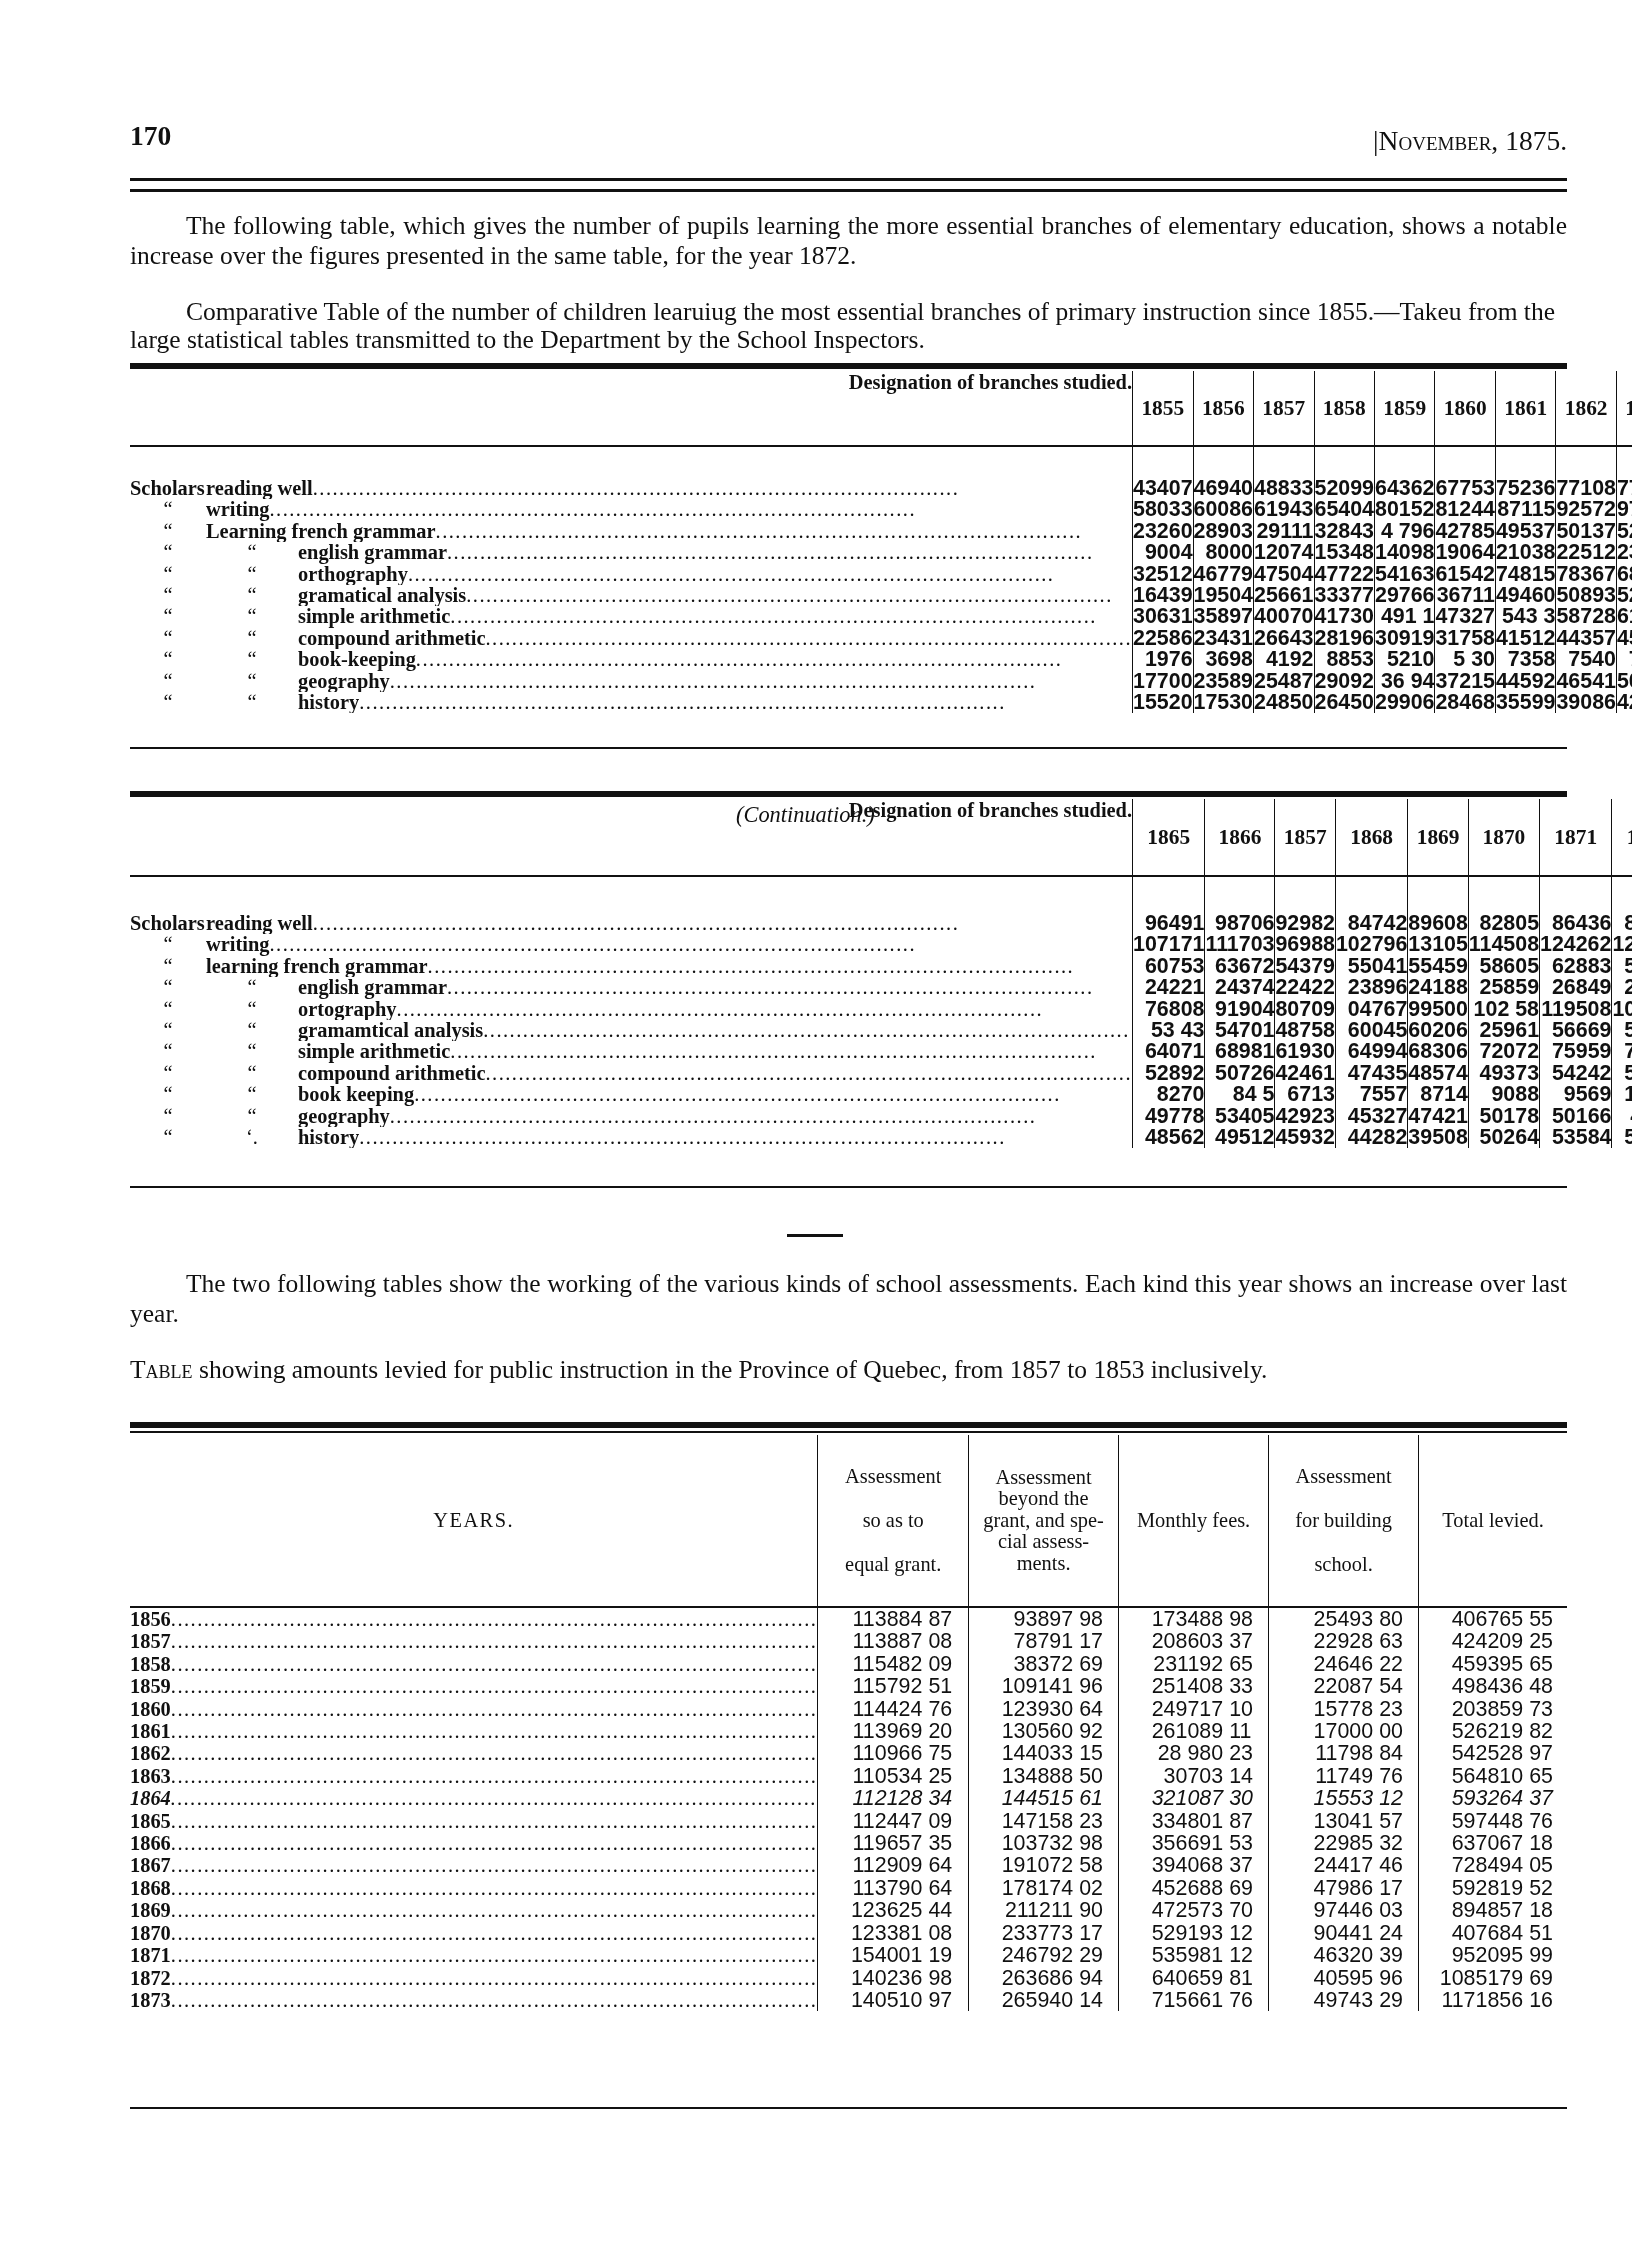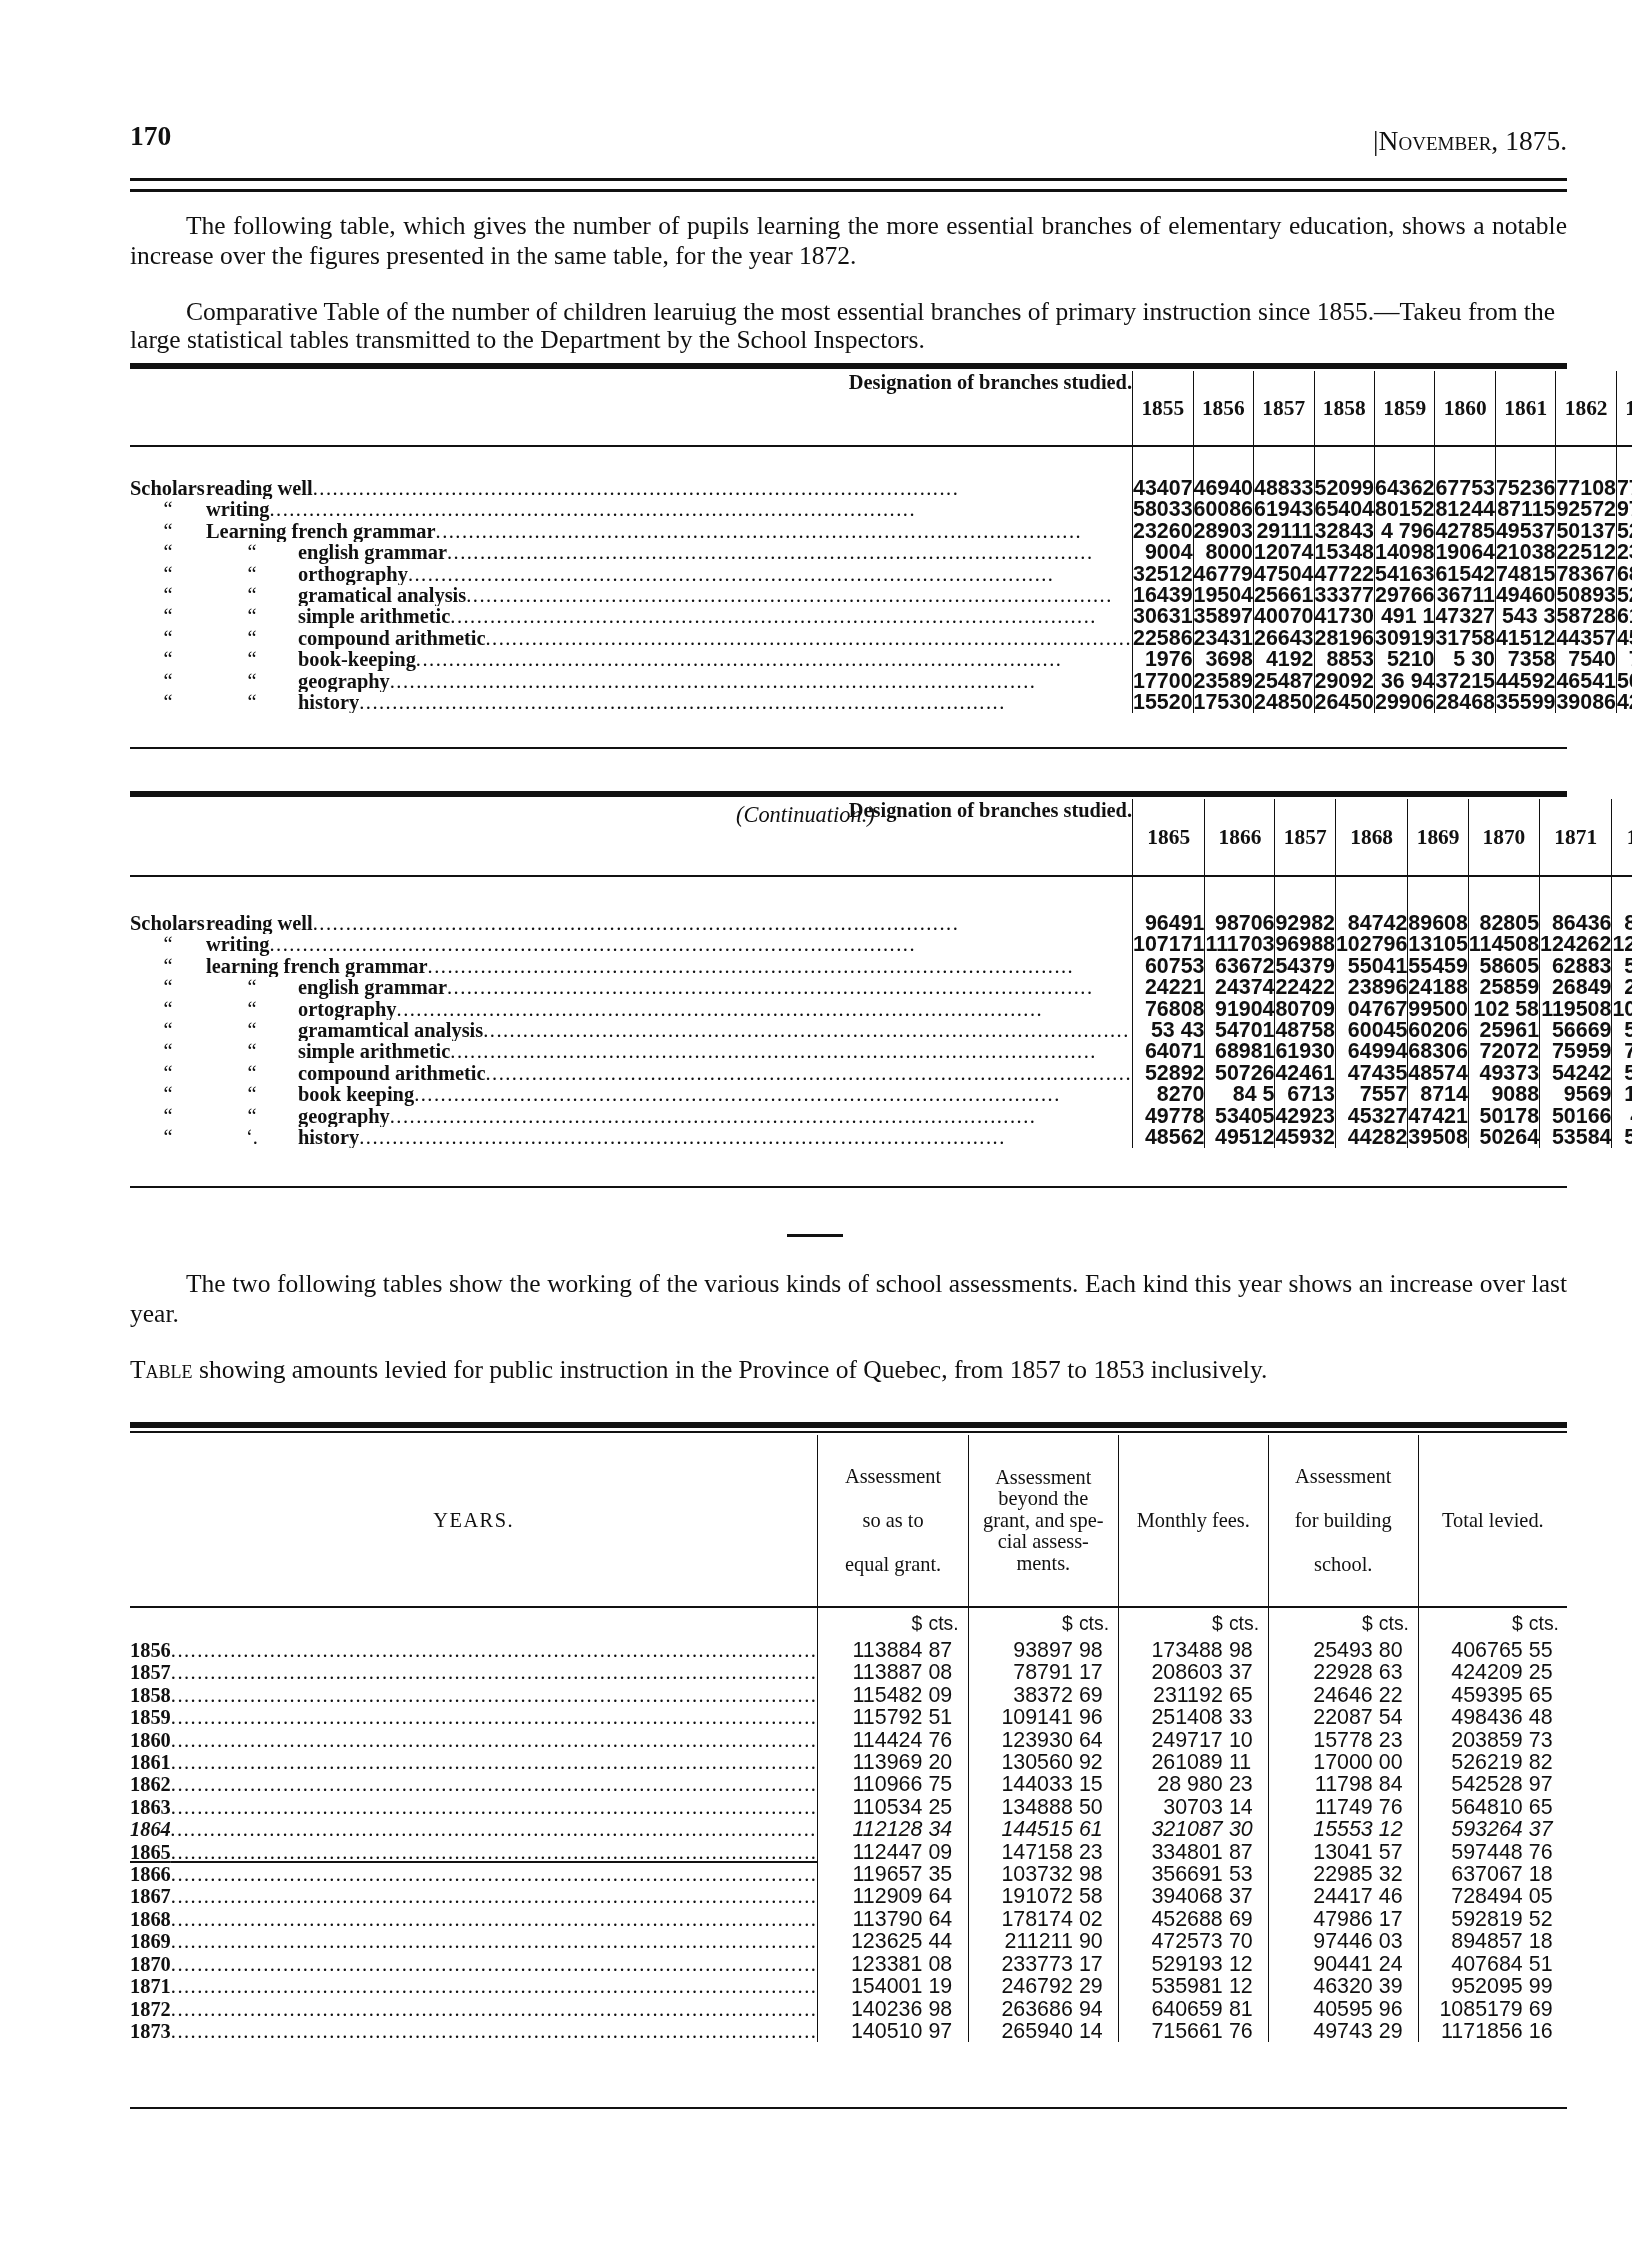--- a/index.html
+++ b/index.html
@@ -444,14 +444,6 @@
       <tr style="height:2px;">
           <td colspan="6" style="background:#111;height:2px;"></td>
         </tr>
-      <tr style="height:31px;">
-        <td></td>
-        <td class="t3-num unit"><span class="d" style="width:104px">$</span><span class="c">cts.</span></td>
-        <td class="t3-num unit"><span class="d" style="width:104px">$</span><span class="c">cts.</span></td>
-        <td class="t3-num unit"><span class="d" style="width:104px">$</span><span class="c">cts.</span></td>
-        <td class="t3-num unit"><span class="d" style="width:104px">$</span><span class="c">cts.</span></td>
-        <td class="t3-num unit"><span class="d" style="width:104px">$</span><span class="c">cts.</span></td>
-      </tr>
     </thead>
     <tbody id="t3-body">
         <tr style="height: 22.4px;">

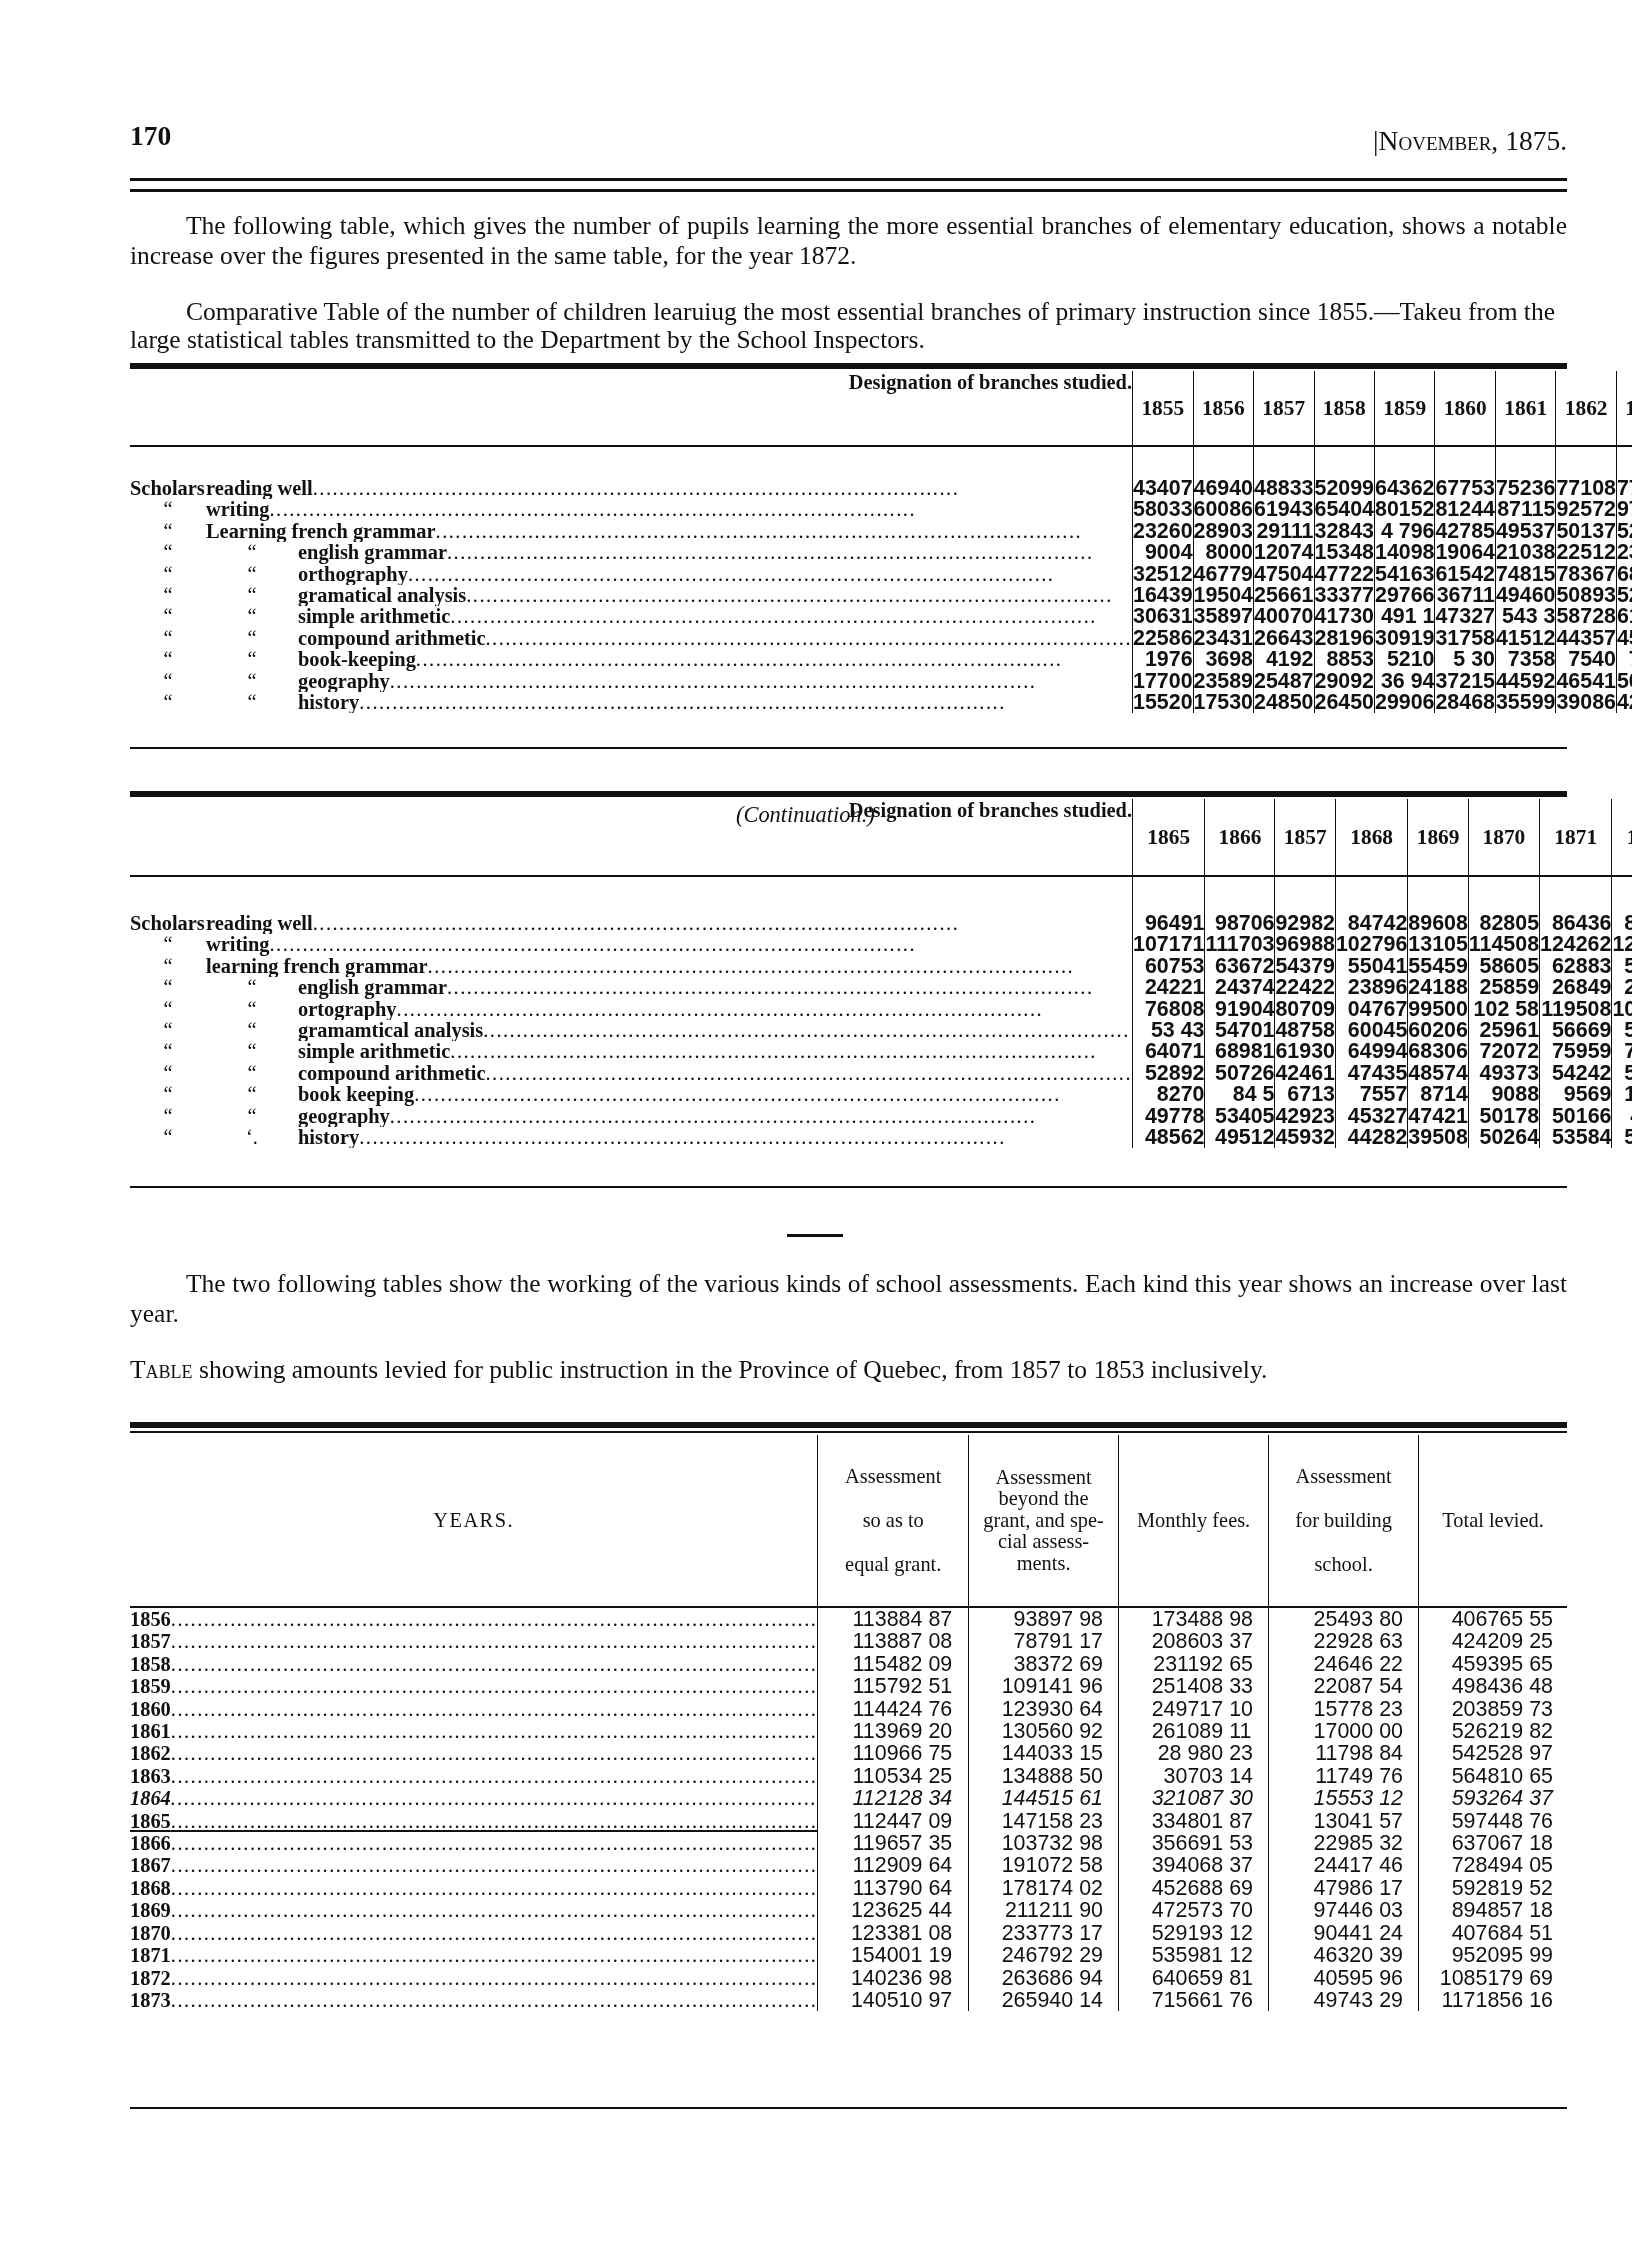--- a/index.html
+++ b/index.html
@@ -518,7 +518,7 @@
           <td class="t3-num"><span class="d" style="width:104px">15553</span><span class="c">12</span></td>
           <td class="t3-num"><span class="d" style="width:104px">593264</span><span class="c">37</span></td>
         </tr>
-        <tr style="height: 22.4px; text-decoration: underline;">
+        <tr style="height: 22.4px;">
           <td class="t3-label"><span style="font-weight:bold">1865</span><span class="dots" style="letter-spacing:1.5px">..................................................................................................</span></td>
           <td class="t3-num"><span class="d" style="width:104px">112447</span><span class="c">09</span></td>
           <td class="t3-num"><span class="d" style="width:104px">147158</span><span class="c">23</span></td>

